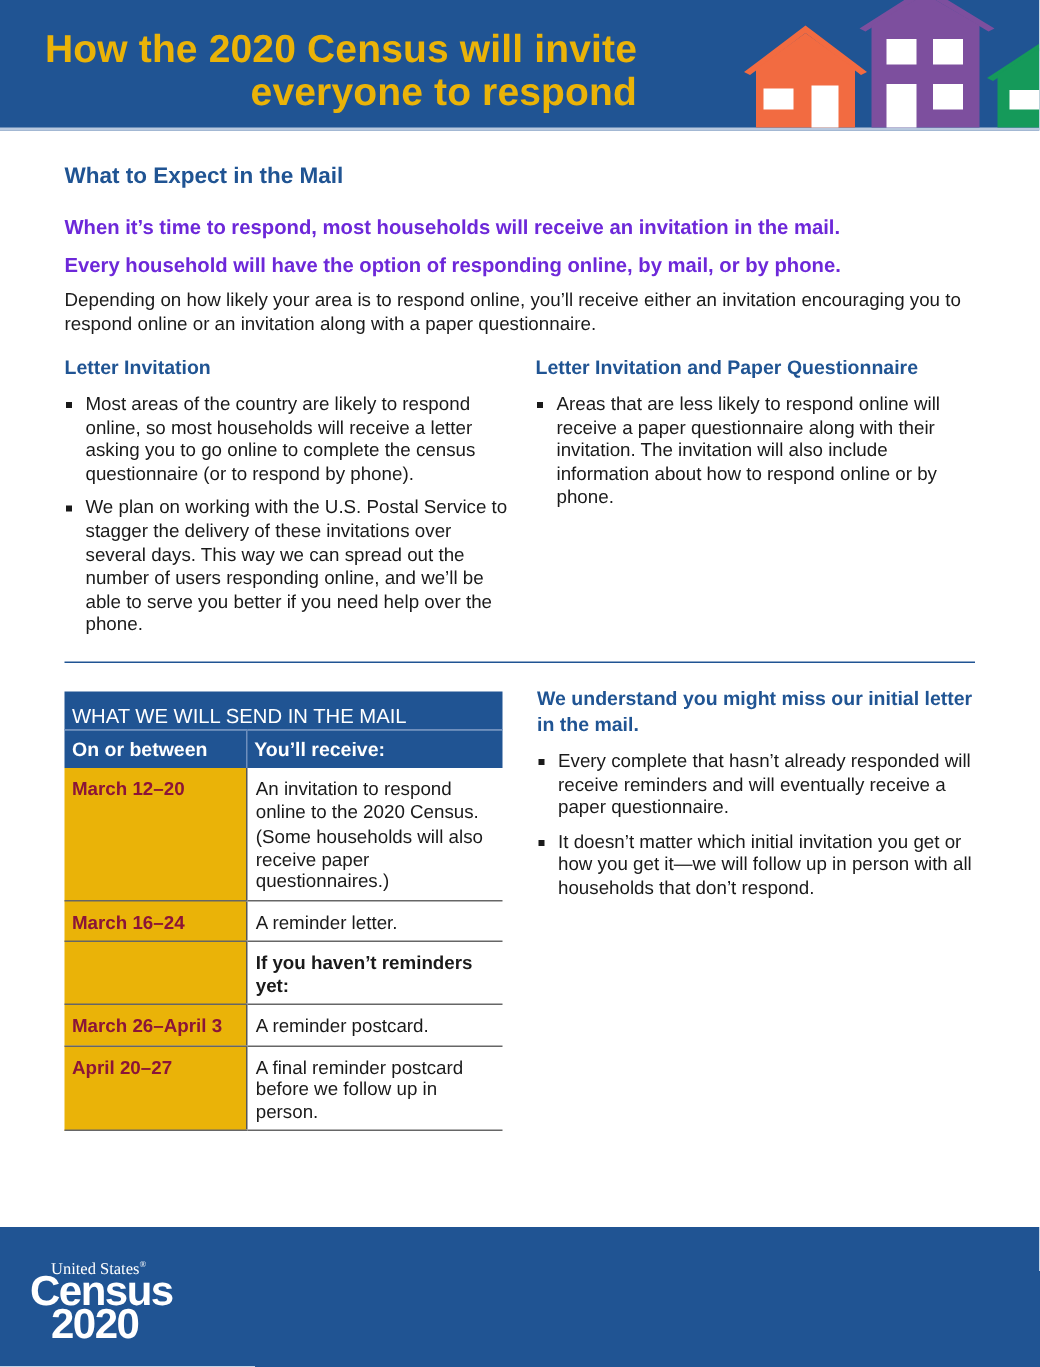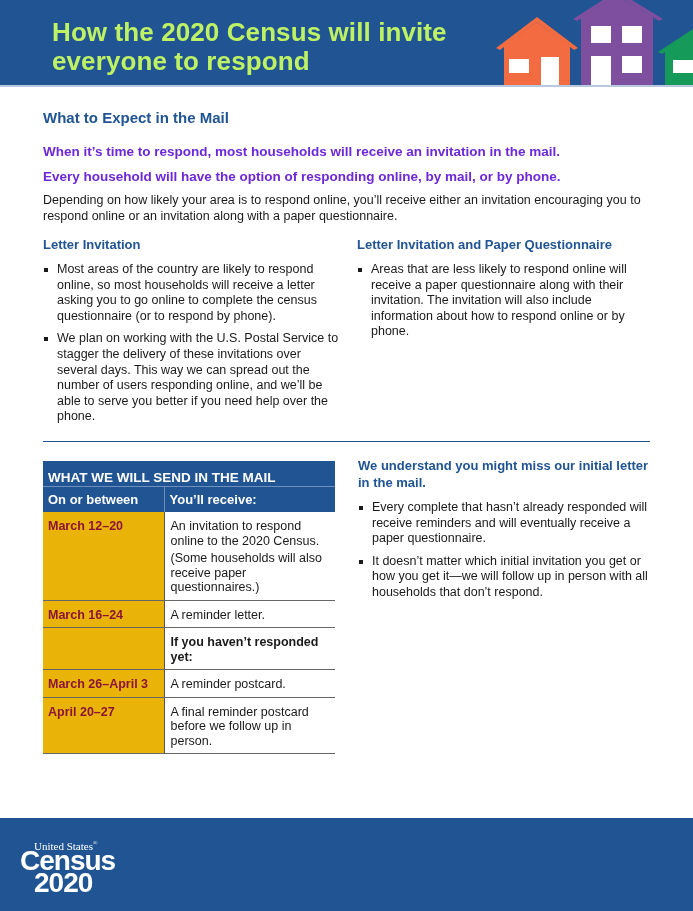--- a/index.html
+++ b/index.html
@@ -7,7 +7,7 @@
   body { font-family: "Liberation Sans", "DejaVu Sans", sans-serif; color: #1a1a1a; position: relative; }
 
   .header { position: absolute; left: 0; top: 0; width: 693px; height: 87px; background: #205493; overflow: hidden; border-bottom: 2px solid #b8c8de; }
-  .header h1 { position: absolute; left: 52px; top: 18px; color: #bef264; font-size: 26px; line-height: 29px; font-weight: bold; letter-spacing: 0.1px; }
+  .header h1 { position: absolute; left: 30px; top: 18px; color: #eab308; font-size: 26px; line-height: 29px; font-weight: bold; letter-spacing: 0.1px; text-align: right; }
   .houses { position: absolute; left: 490px; top: 0; width: 203px; height: 87px; }
 
   .section-title { position: absolute; left: 43px; top: 109px; color: #205493; font-size: 15px; font-weight: bold; }

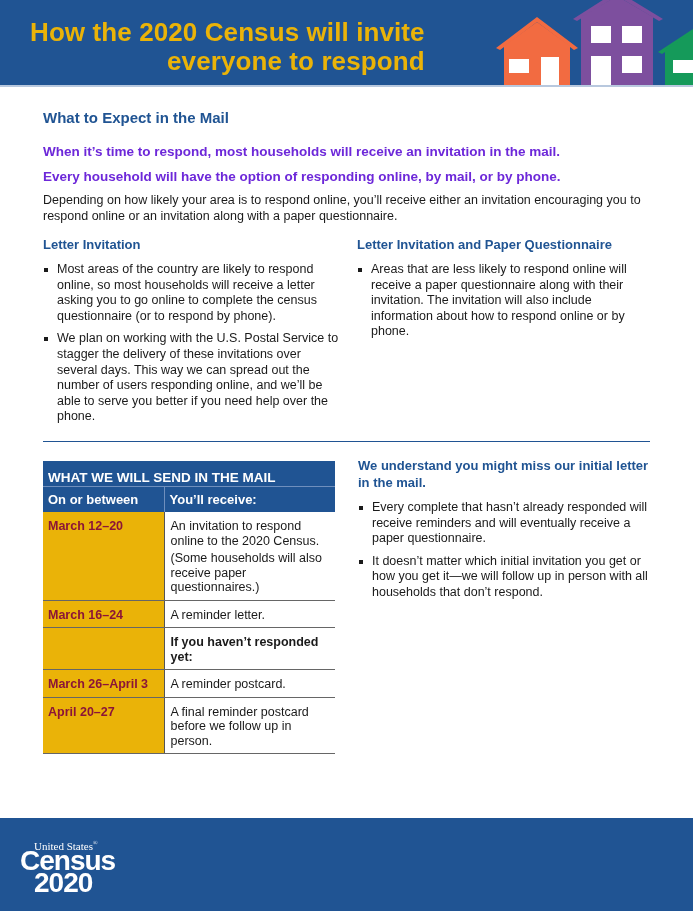--- a/index.html
+++ b/index.html
@@ -24,7 +24,7 @@
   .divider { position: absolute; left: 43px; top: 441px; width: 607px; height: 1px; background: #205493; }
 
   .mail-table { position: absolute; left: 43px; top: 461px; width: 292px; border-collapse: collapse; font-size: 12.5px; }
-  .mail-table .title-row td { background: #205493; color: #fff; font-weight: bold; font-size: 13.5px; padding: 9px 5px 1px 5px; }
+  .mail-table .title-row td { background: #205493; color: #fff; font-weight: normal; font-size: 13.5px; padding: 9px 5px 1px 5px; }
   .mail-table .head-row td { background: #205493; color: #fff; font-weight: bold; font-size: 13px; padding: 5px 5px 5px 5px; border-top: 1px solid #6f8fbd; }
   .mail-table .head-row td.rcv { border-left: 1px solid #6f8fbd; margin-left: 44px; }
   .mail-table td.date { width: 121px; background: #eab308; color: #8b1538; font-weight: bold; vertical-align: top; padding: 7px 5px 5px 5px; border-bottom: 1px solid #666; }

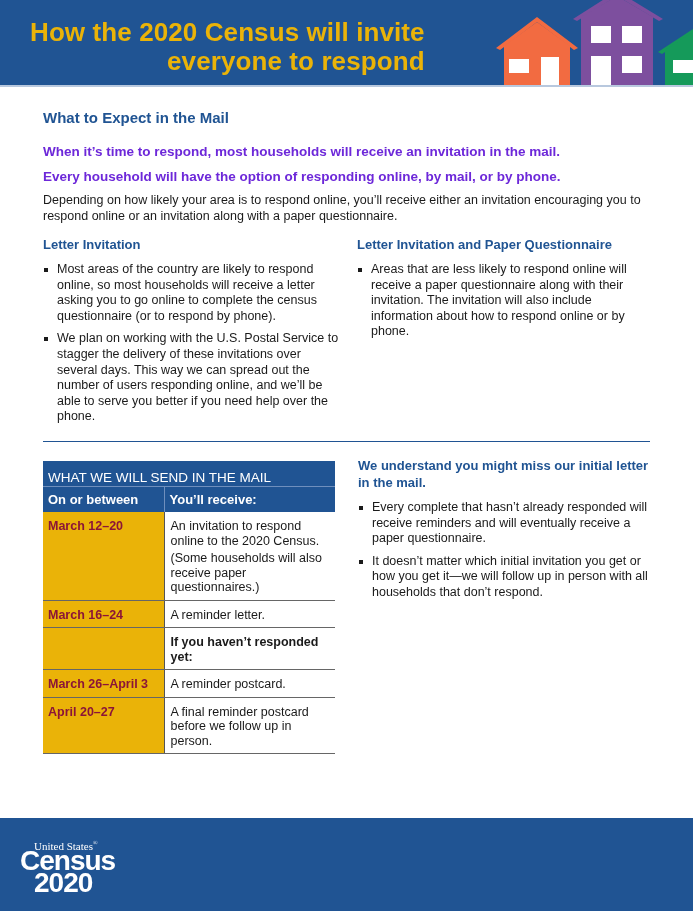--- a/index.html
+++ b/index.html
@@ -111,7 +111,7 @@
   </tr>
   <tr>
     <td class="date"></td>
-    <td class="desc bold">If you haven’t responded yet:</td>
+    <td class="desc bold">If you haven’t reminders yet:</td>
   </tr>
   <tr>
     <td class="date">March 26–April 3</td>

